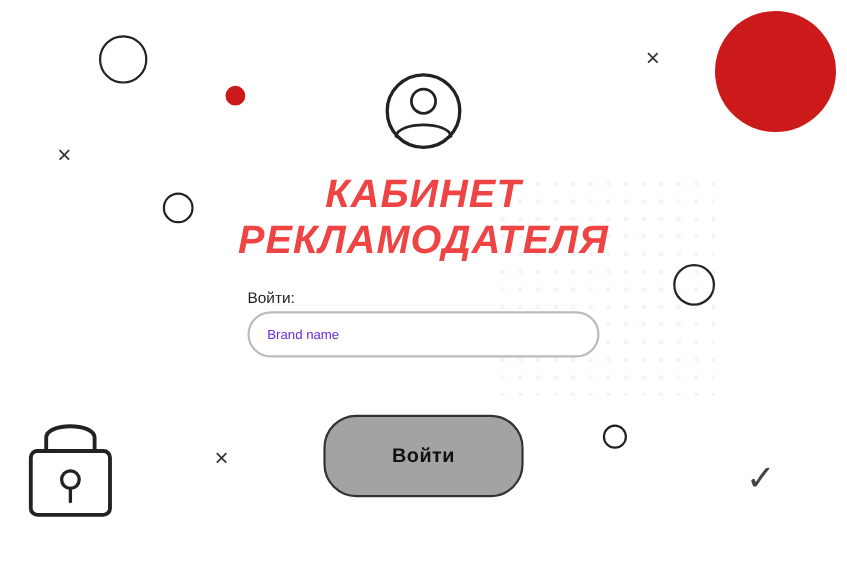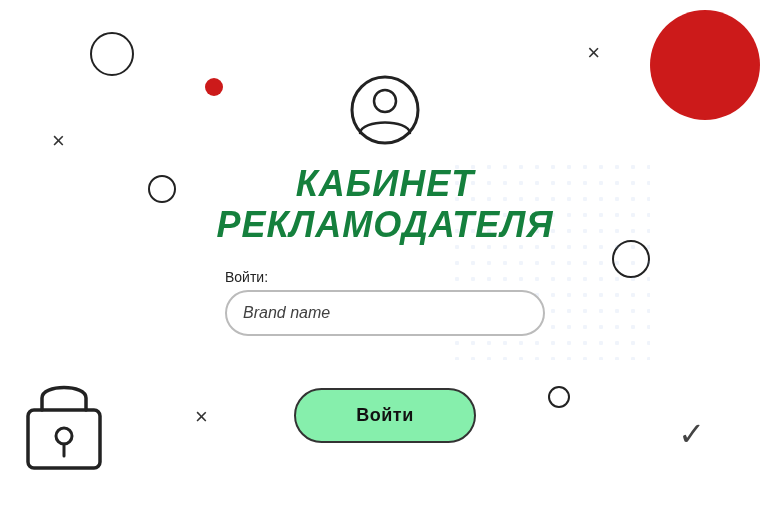--- a/index.html
+++ b/index.html
@@ -148,7 +148,7 @@
       letter-spacing: 1px;
       margin-bottom: 24px;
       font-style: italic;
-      color: #15803d;
+      color: #ef4444;
       text-transform: uppercase;
     }
 

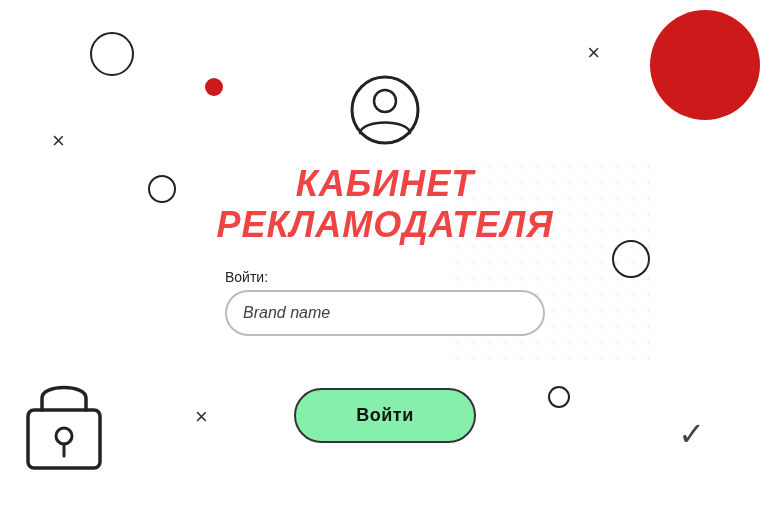--- a/index.html
+++ b/index.html
@@ -169,11 +169,10 @@
       padding: 12px 16px;
       border: 2px solid #bbb;
       border-radius: 30px;
-      font-size: 16px;
-      color: #404040;
+      font-size: 12px;
+      color: #6d28d9;
       outline: none;
       background: #fff;
-      font-style: italic;
     }
 
     .login-button {

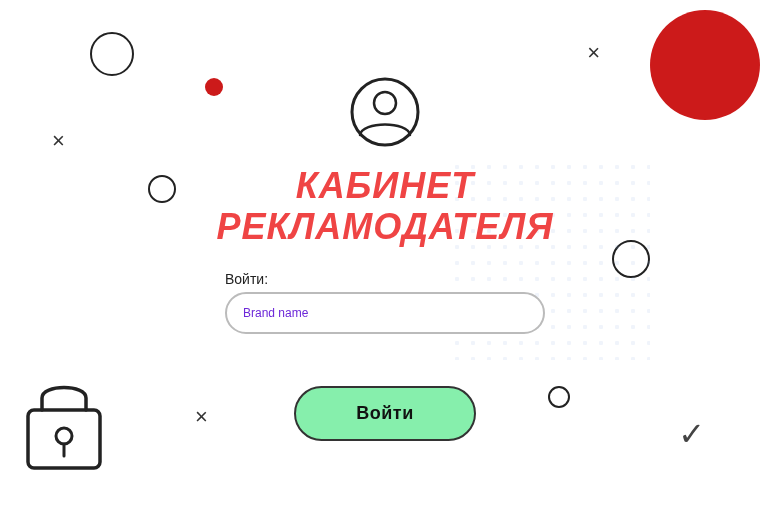--- a/index.html
+++ b/index.html
@@ -177,10 +177,10 @@
 
     .login-button {
       margin-top: 20px;
-      padding: 15px 60px;
+      padding: 25px 60px;
       border: 2px solid #333;
       border-radius: 30px;
-      background: #86efac;
+      background: #a3a3a3;
       font-size: 18px;
       font-weight: 600;
       color: #111;

